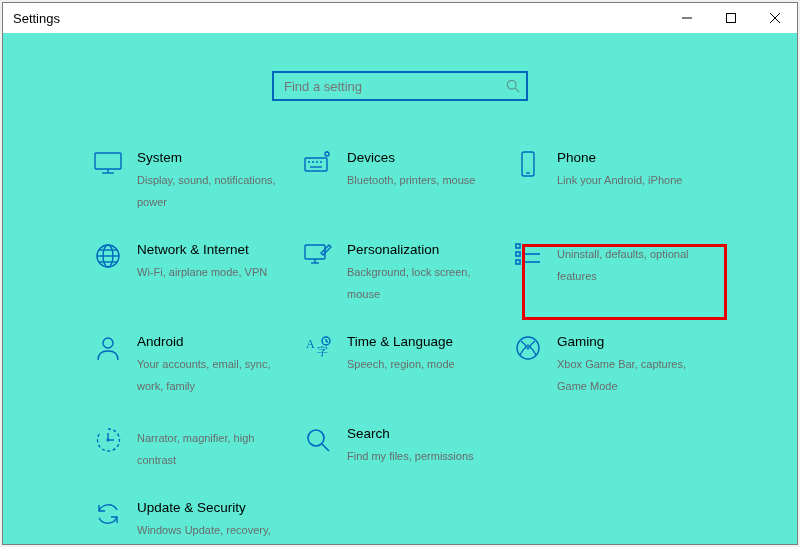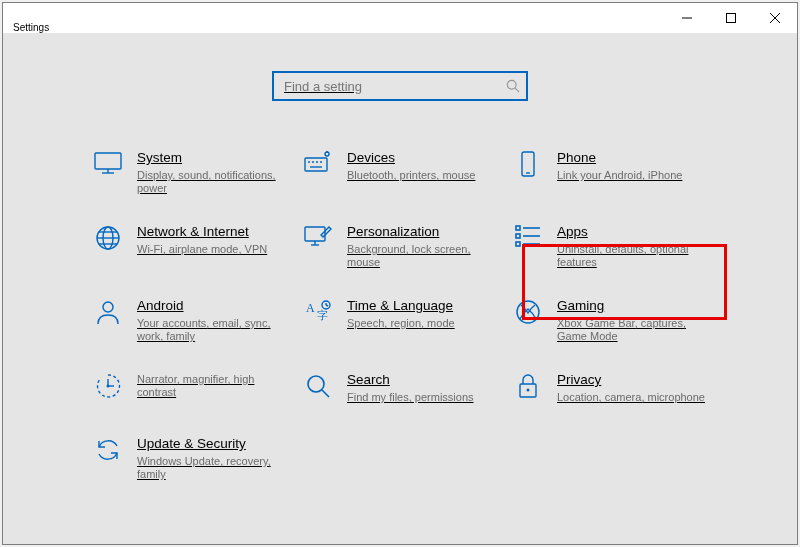--- a/index.html
+++ b/index.html
@@ -24,10 +24,10 @@
   .titlebar {
     height: 30px;
     display: flex;
-    align-items: flex-end;
+    align-items: center;
     justify-content: space-between;
     padding: 0 0 0 10px;
-    font-size: 10px;
+    font-size: 13px;
     color: #000;
   }
   .titlebar .controls {

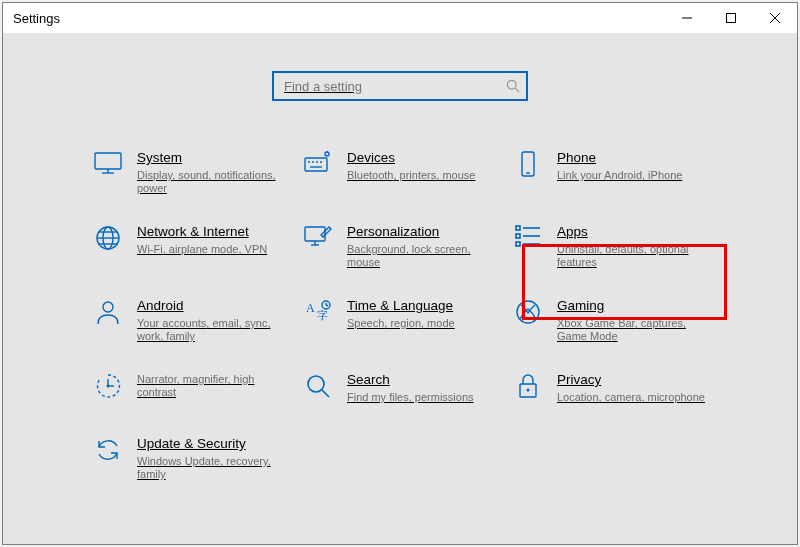--- a/index.html
+++ b/index.html
@@ -50,8 +50,7 @@
     left: 0;
     right: 0;
     bottom: 0;
-    background: #e5e5e5;
-    text-decoration: underline;
+    background: #5eead4;
   }
 
   .search-wrap {

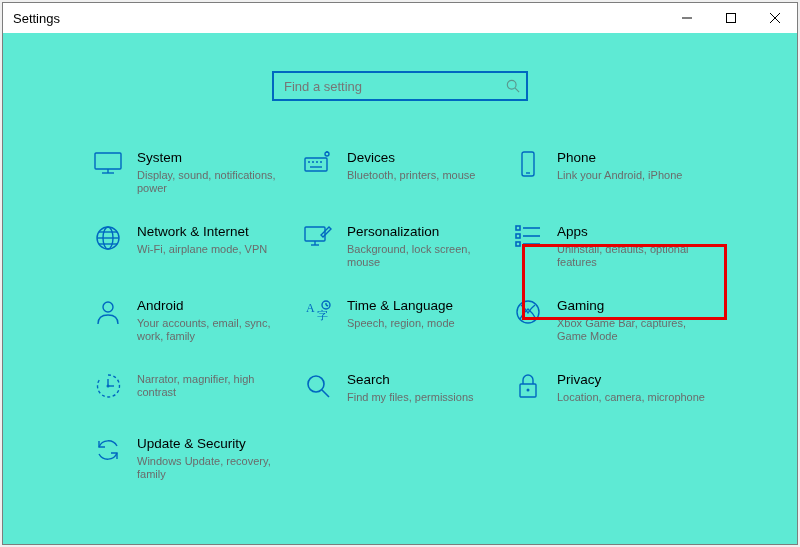--- a/index.html
+++ b/index.html
@@ -120,7 +120,7 @@
   .tile .tdesc {
     font-size: 11px;
     color: #6b6b6b;
-    line-height: 13px;
+    line-height: 22px;
     margin-top: 2px;
   }
   .highlight {

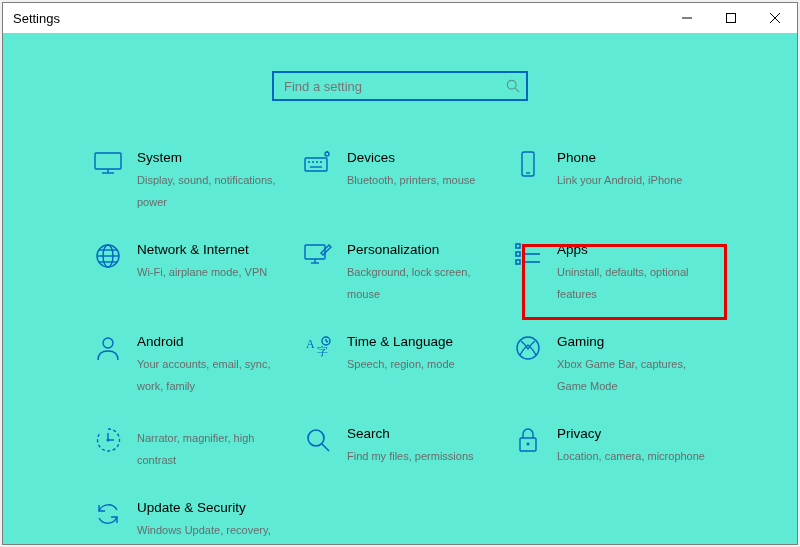--- a/index.html
+++ b/index.html
@@ -266,7 +266,6 @@
             </svg>
           </div>
           <div class="ttext">
-            <div class="ttitle">Apps</div>
             <div class="tdesc">Uninstall, defaults, optional features</div>
           </div>
         </div>

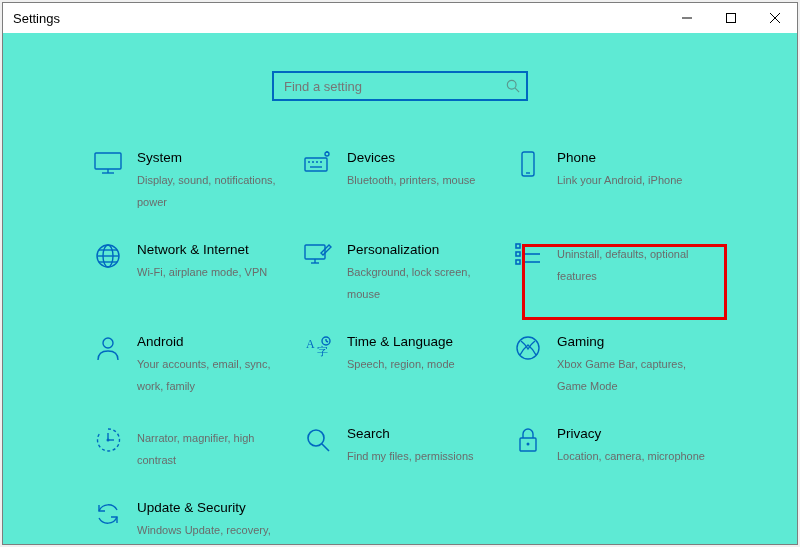--- a/index.html
+++ b/index.html
@@ -340,19 +340,6 @@
             <div class="tdesc">Find my files, permissions</div>
           </div>
         </div>
-        <div class="tile">
-          <div class="ticon">
-            <svg width="22" height="26" viewBox="0 0 22 26" fill="none" stroke="#0067c0" stroke-width="1.4">
-              <rect x="3" y="11" width="16" height="13" rx="1"></rect>
-              <path d="M6 11 V7 a5 5 0 0 1 10 0 V11"></path>
-              <circle cx="11" cy="17" r="1.5" fill="#0067c0" stroke="none"></circle>
-            </svg>
-          </div>
-          <div class="ttext">
-            <div class="ttitle">Privacy</div>
-            <div class="tdesc">Location, camera, microphone</div>
-          </div>
-        </div>
       </div>
 
       <div class="row">

